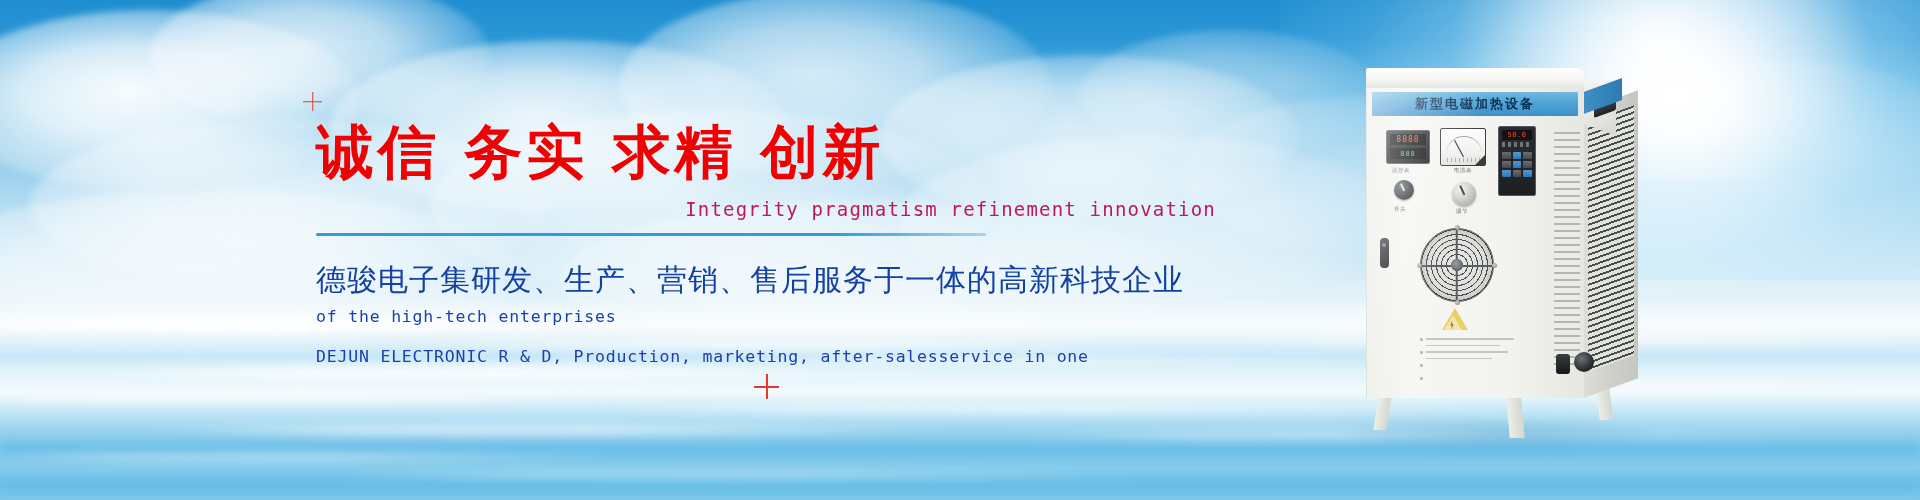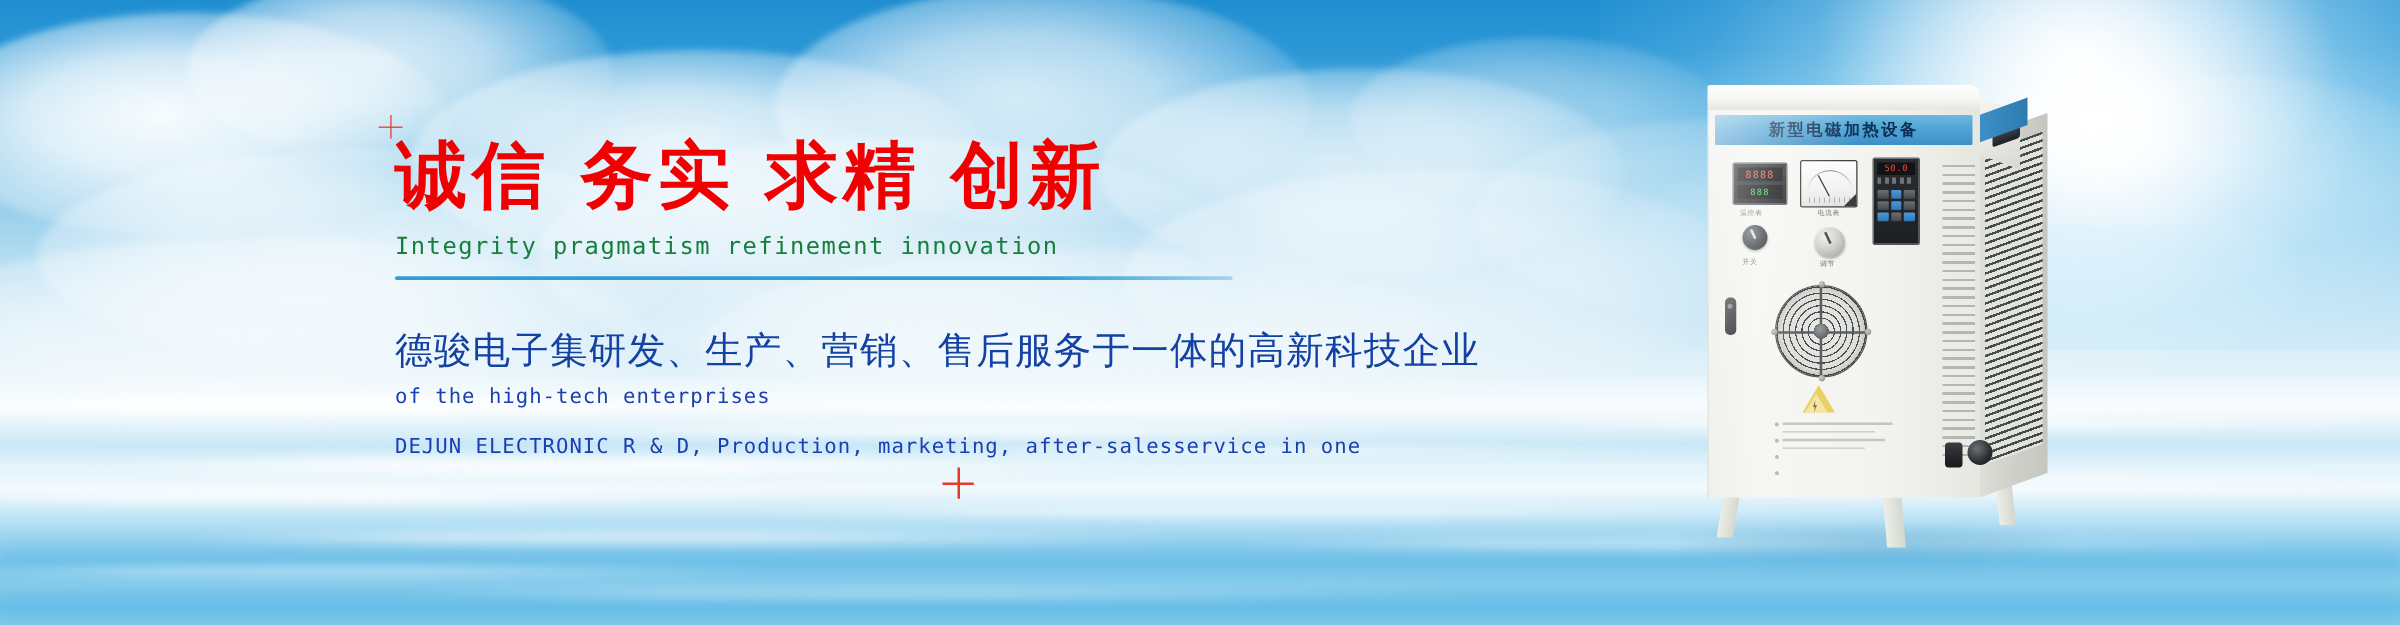--- a/index.html
+++ b/index.html
@@ -143,7 +143,7 @@
   
   .copy {
     position:absolute;
-    left:316px; top:88px;
+    left:316px; top:100px;
     width:900px;
   }
 

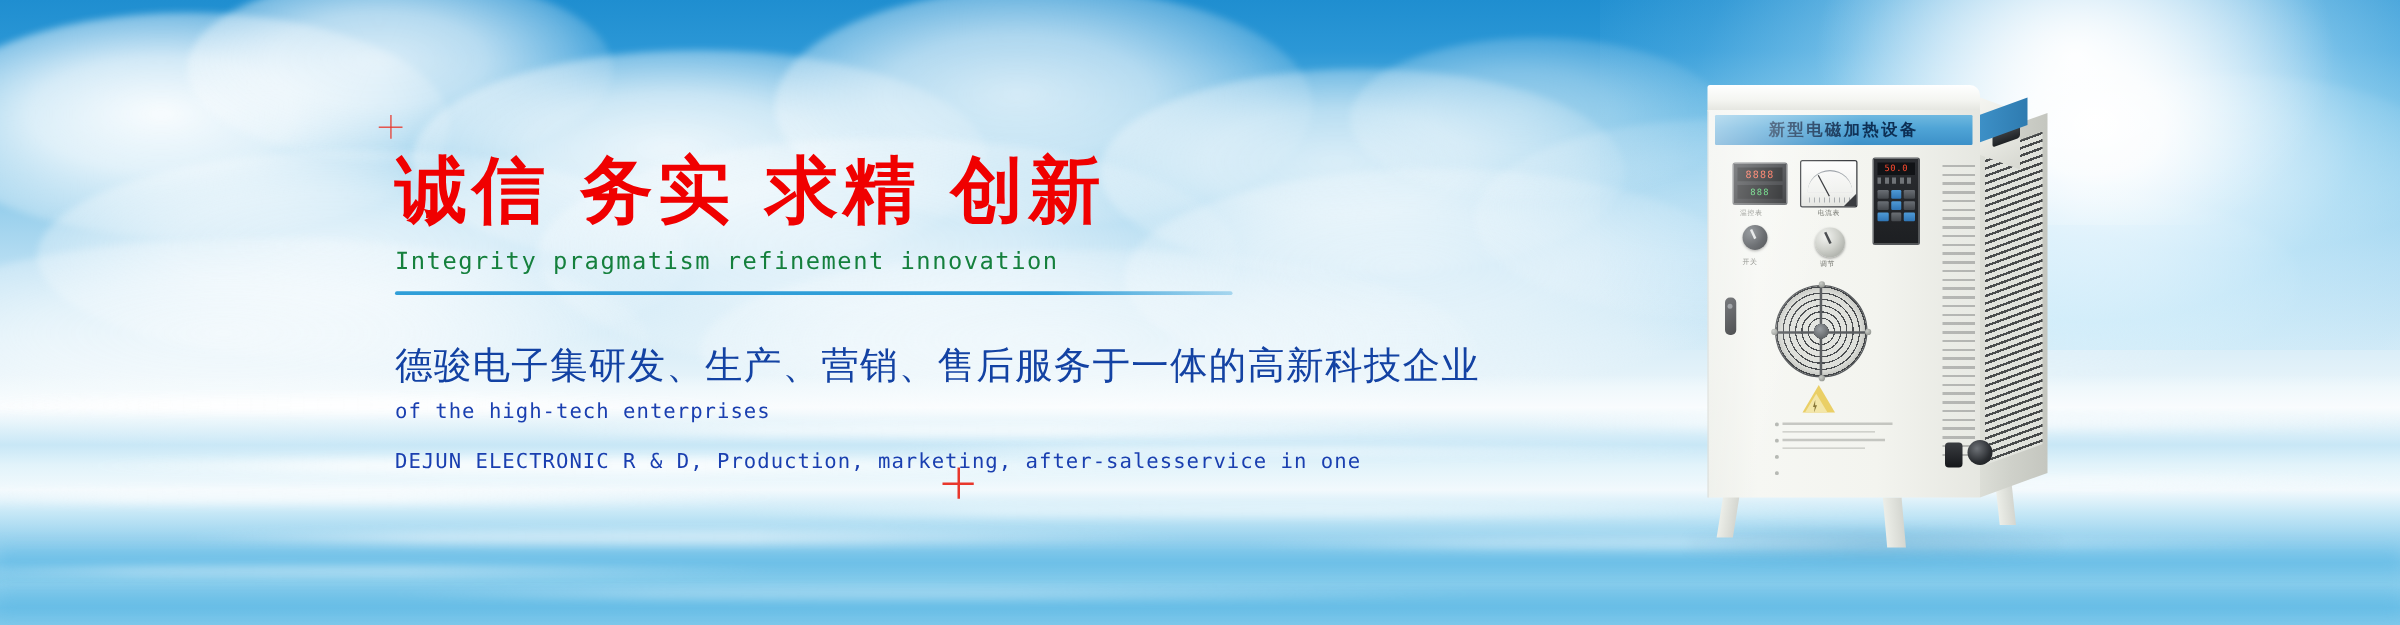--- a/index.html
+++ b/index.html
@@ -161,10 +161,11 @@
   .headline-en {
     font-family:"DejaVu Sans Mono", monospace;
     font-size:19px;
-    color:#15803d;
+    color:#be185d;
     letter-spacing:1.2px;
     white-space:nowrap;
     margin-top:13px;
+    text-align:right;
   }
 
   .divider {

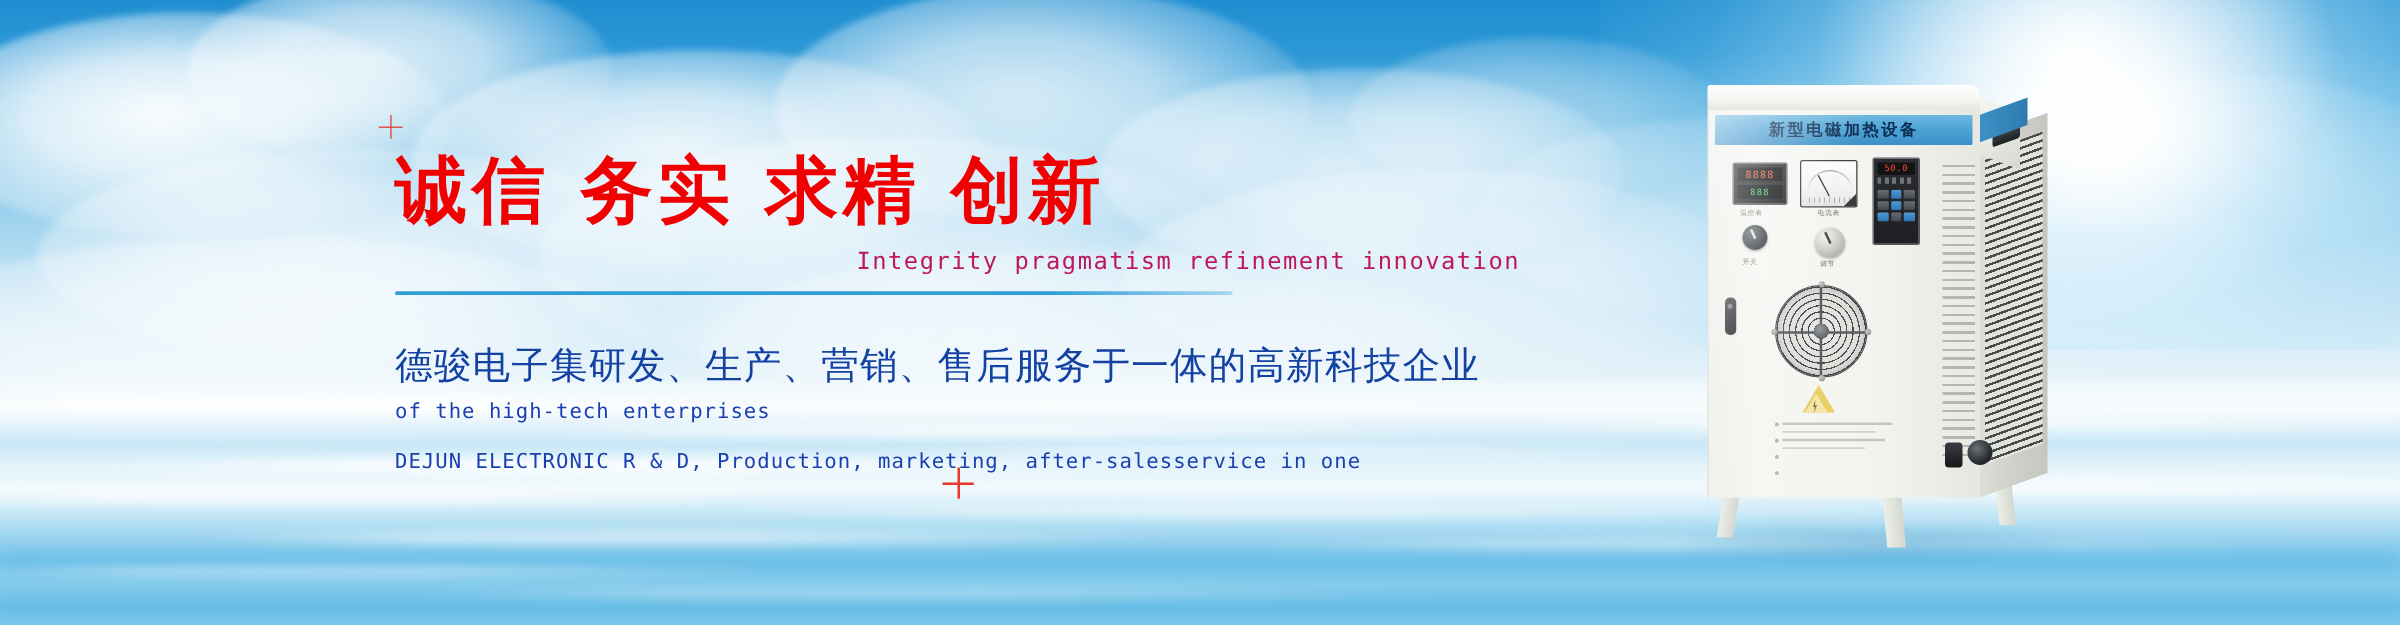--- a/index.html
+++ b/index.html
@@ -181,7 +181,7 @@
     color:#1342a3;
     letter-spacing:1px;
     white-space:nowrap;
-    margin-top:36px;
+    margin-top:24px;
   }
 
   .tagline-en {

